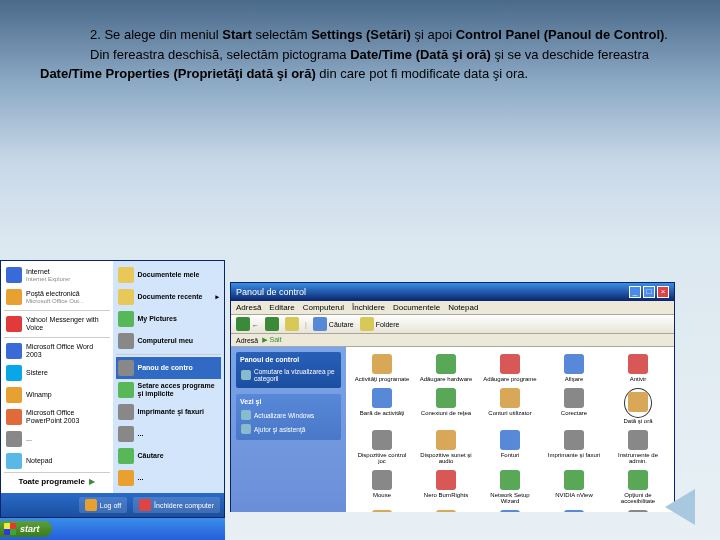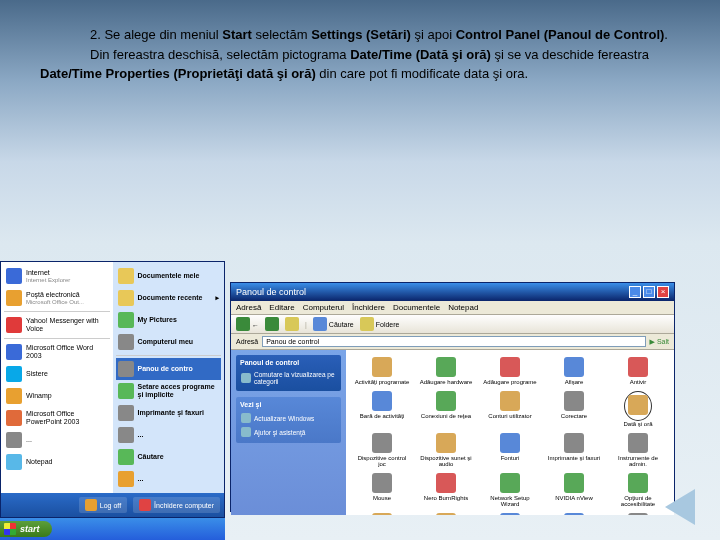--- a/index.html
+++ b/index.html
@@ -224,7 +224,6 @@
     </div>
     <div class="cw-addr">
       <span>Adresă</span>
-      <input value="Panou de control" style="">
       <span style="color:#3a8a3a">▶ <span>Salt</span></span>
     </div>
     <div class="cw-body">

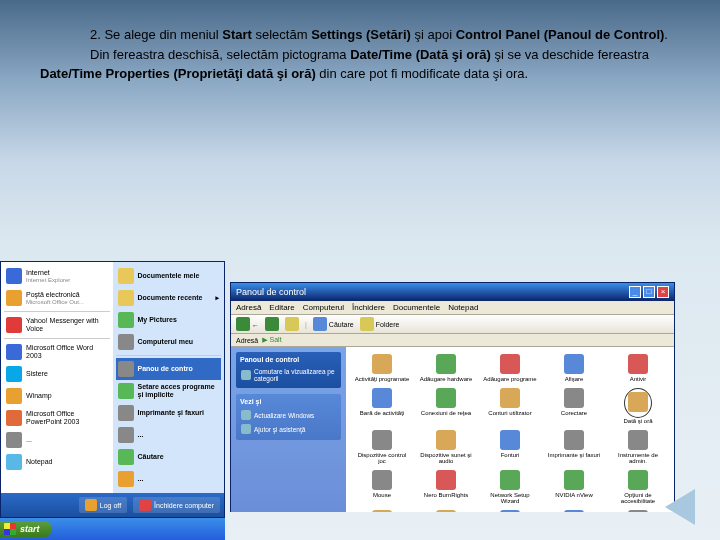--- a/index.html
+++ b/index.html
@@ -123,6 +123,10 @@
               <div>Notepad</div>
             </span>
           </div>
+          <div class="sm-all">
+            <b>Toate programele</b> 
+            <span style="color:#3a8a3a">▶</span>
+          </div>
         </div>
       <div class="sm-r" id="sm-r">
           <div class="sm-it">

